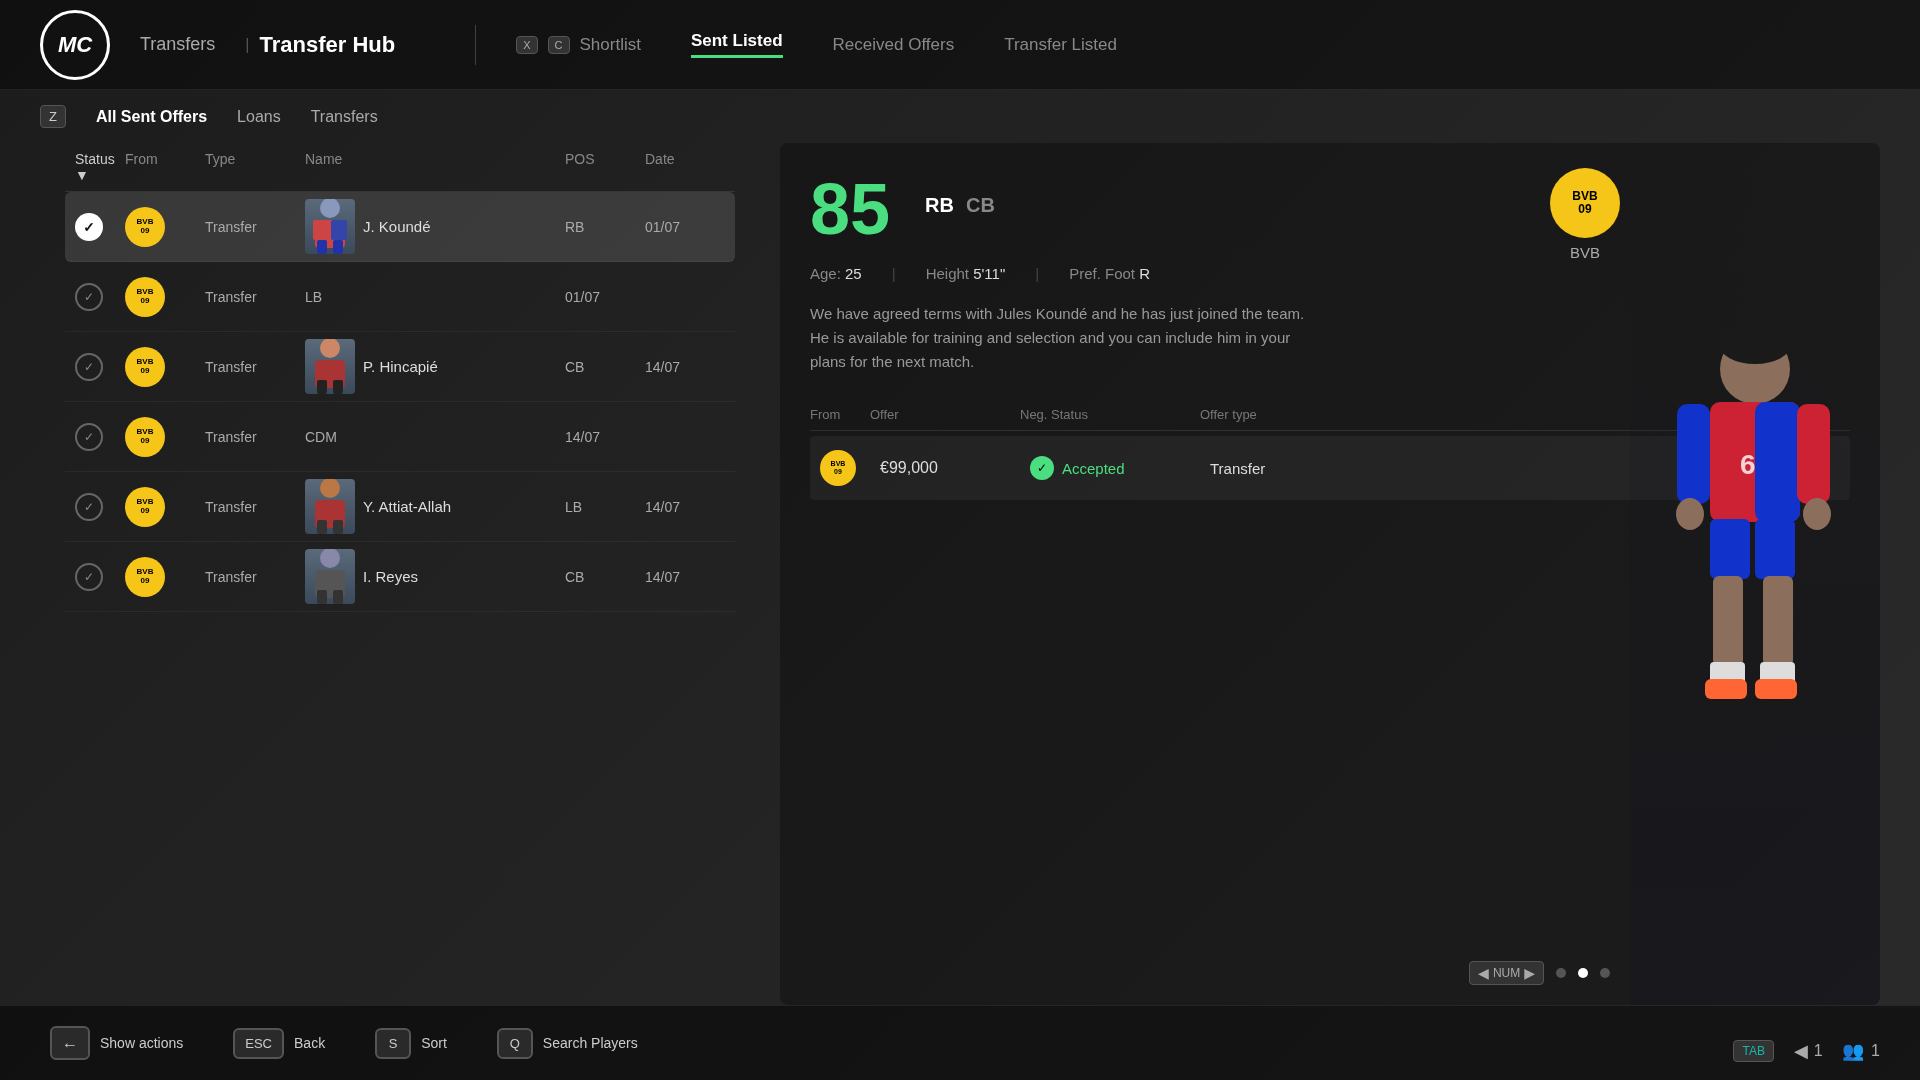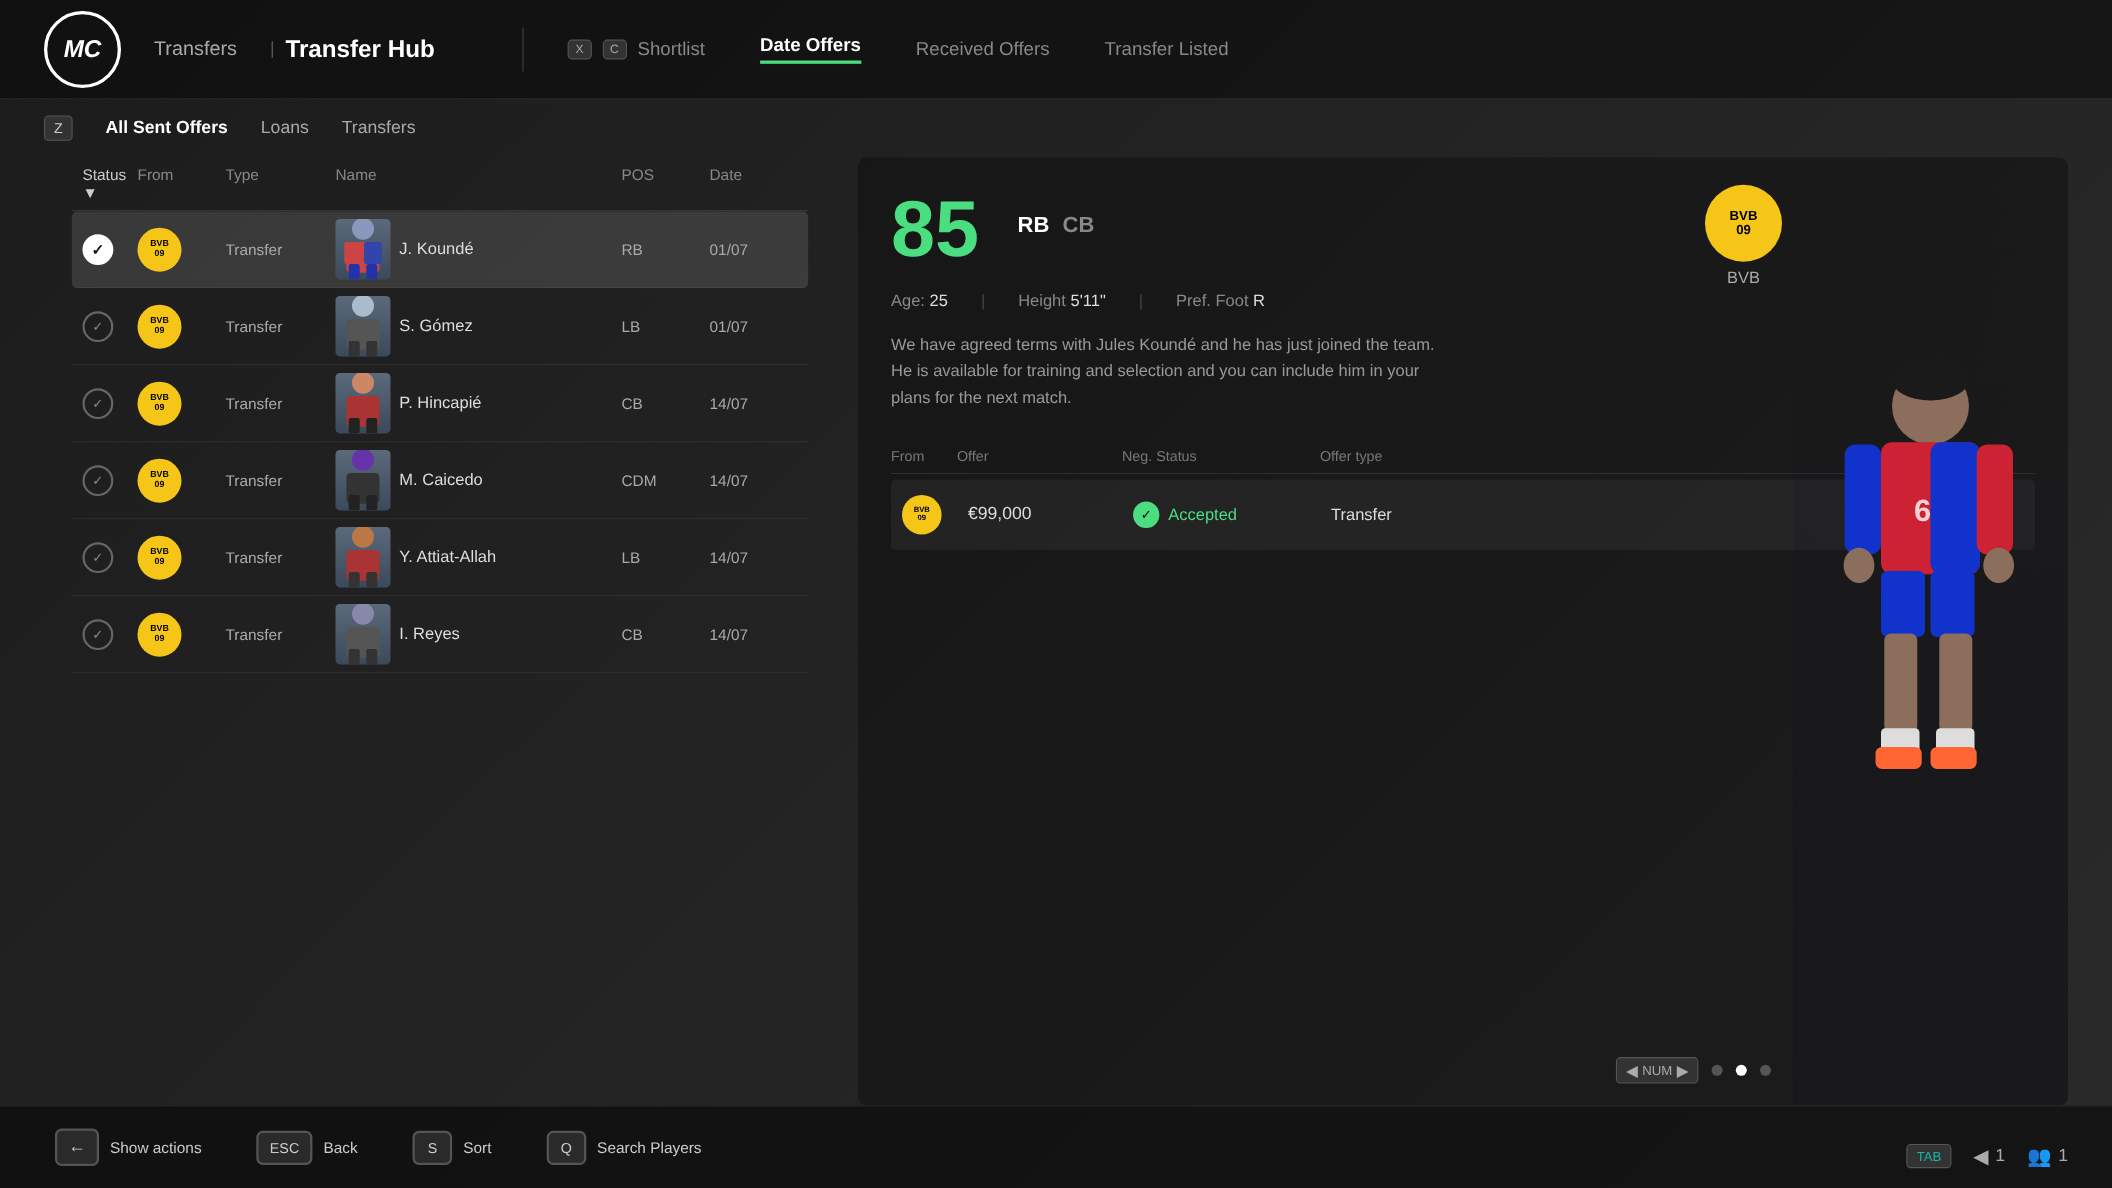--- a/index.html
+++ b/index.html
@@ -590,7 +590,7 @@
         <span class="header-key">C</span>
         <span class="nav-link">Shortlist</span>
       </div>
-      <span class="nav-link active">Date Offers</span>
+      <span class="nav-link active">Sent Listed</span>
       <span class="nav-link">Received Offers</span>
       <span class="nav-link">Transfer Listed</span>
     </div>

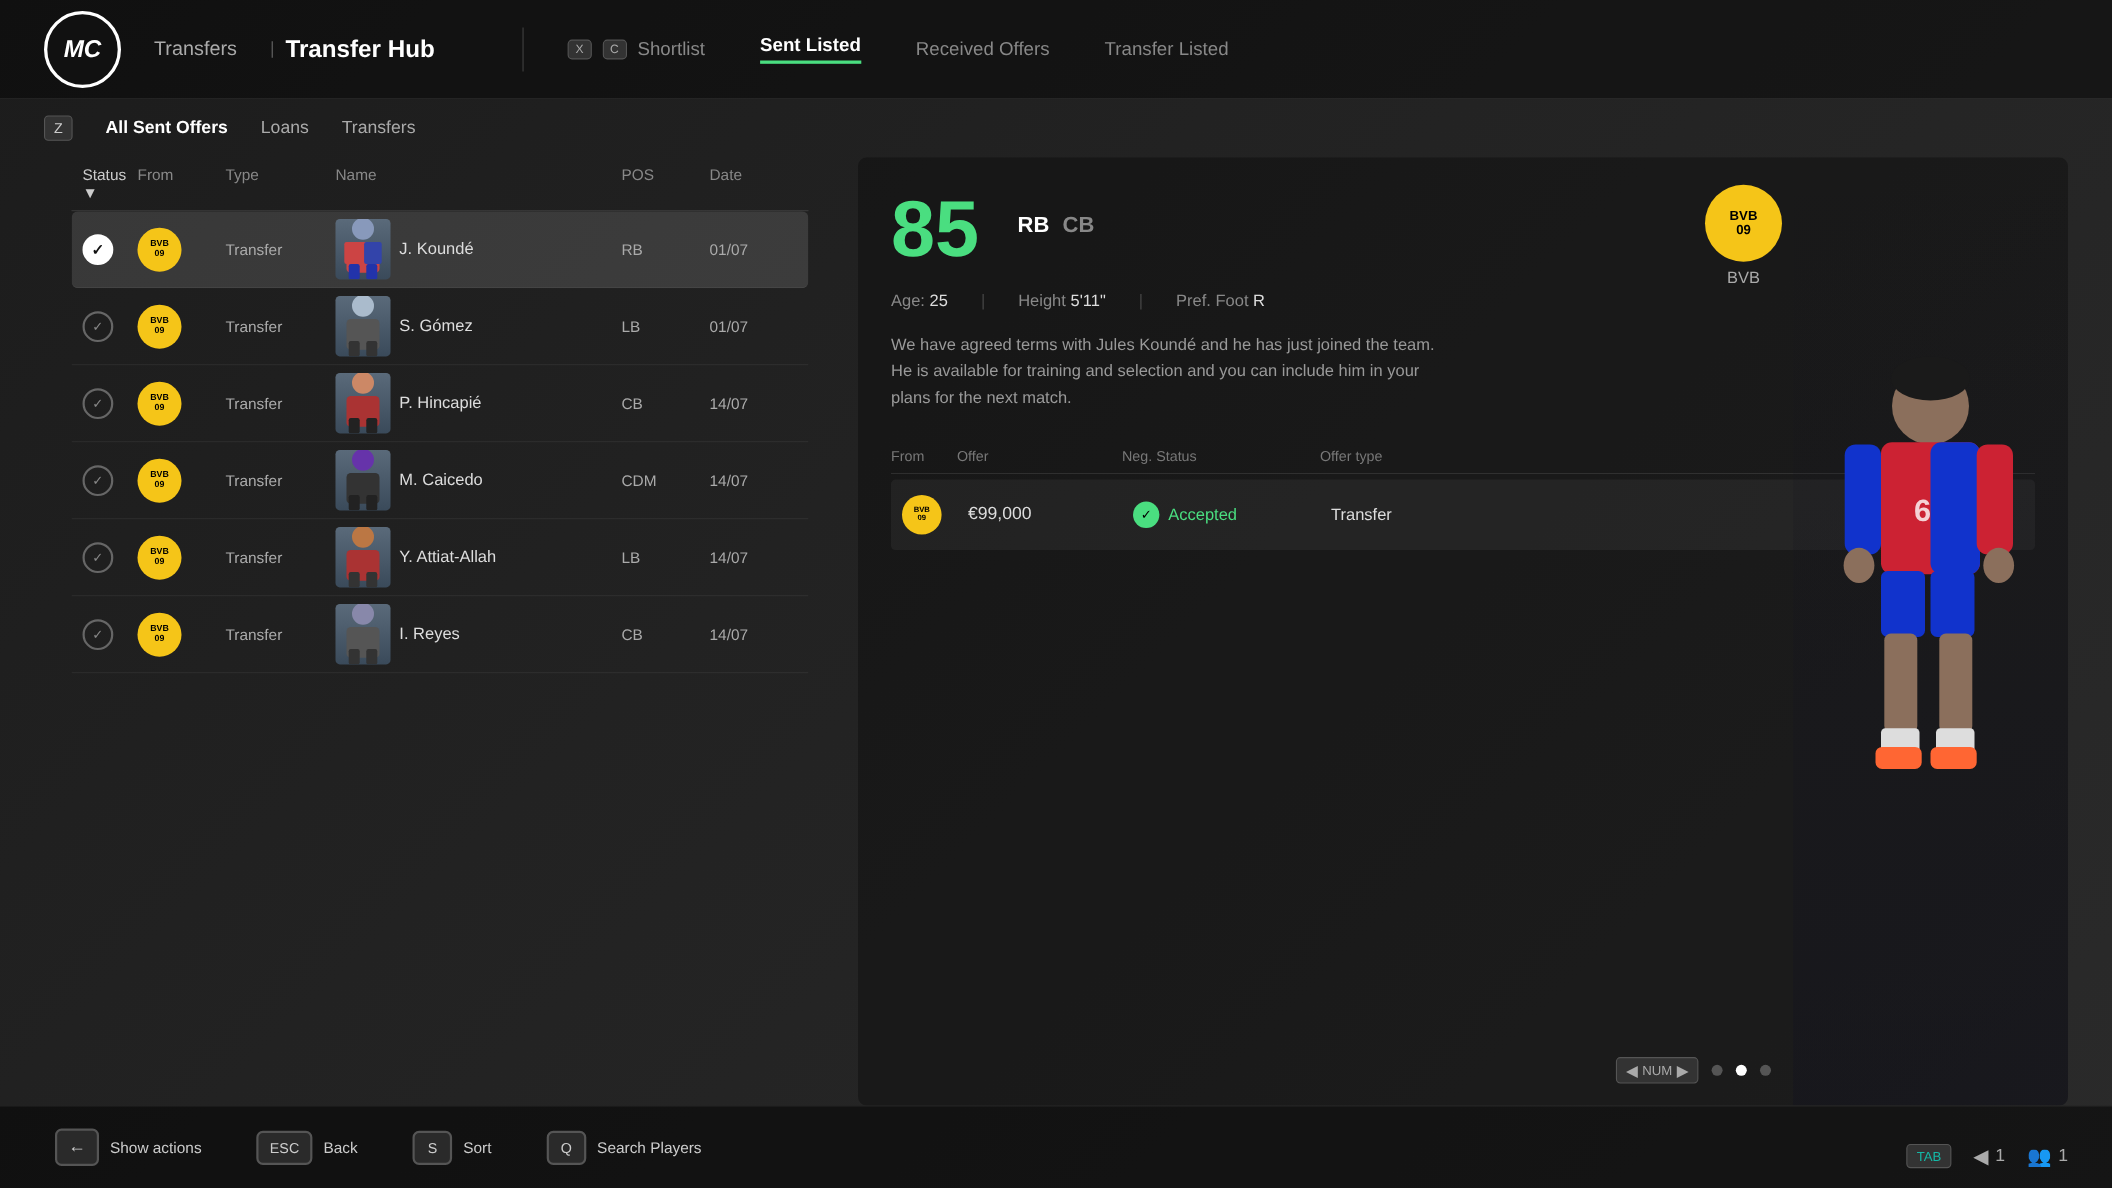--- a/index.html
+++ b/index.html
@@ -655,17 +655,6 @@
             </div>
           </div>
           <div class="type-text">Transfer</div>
-          <div class="name-cell">
-            <div class="player-avatar">
-              <svg viewBox="0 0 50 60" width="50" height="60">
-                <circle cx="25" cy="14" r="10" fill="#aabbcc"></circle>
-                <rect x="10" y="26" width="30" height="28" rx="4" fill="#555"></rect>
-                <rect x="12" y="46" width="10" height="14" rx="2" fill="#333"></rect>
-                <rect x="28" y="46" width="10" height="14" rx="2" fill="#333"></rect>
-              </svg>
-            </div>
-            <span class="player-name">S. Gómez</span>
-          </div>
           <div class="pos-text">LB</div>
           <div class="date-text">01/07</div>
         </div>

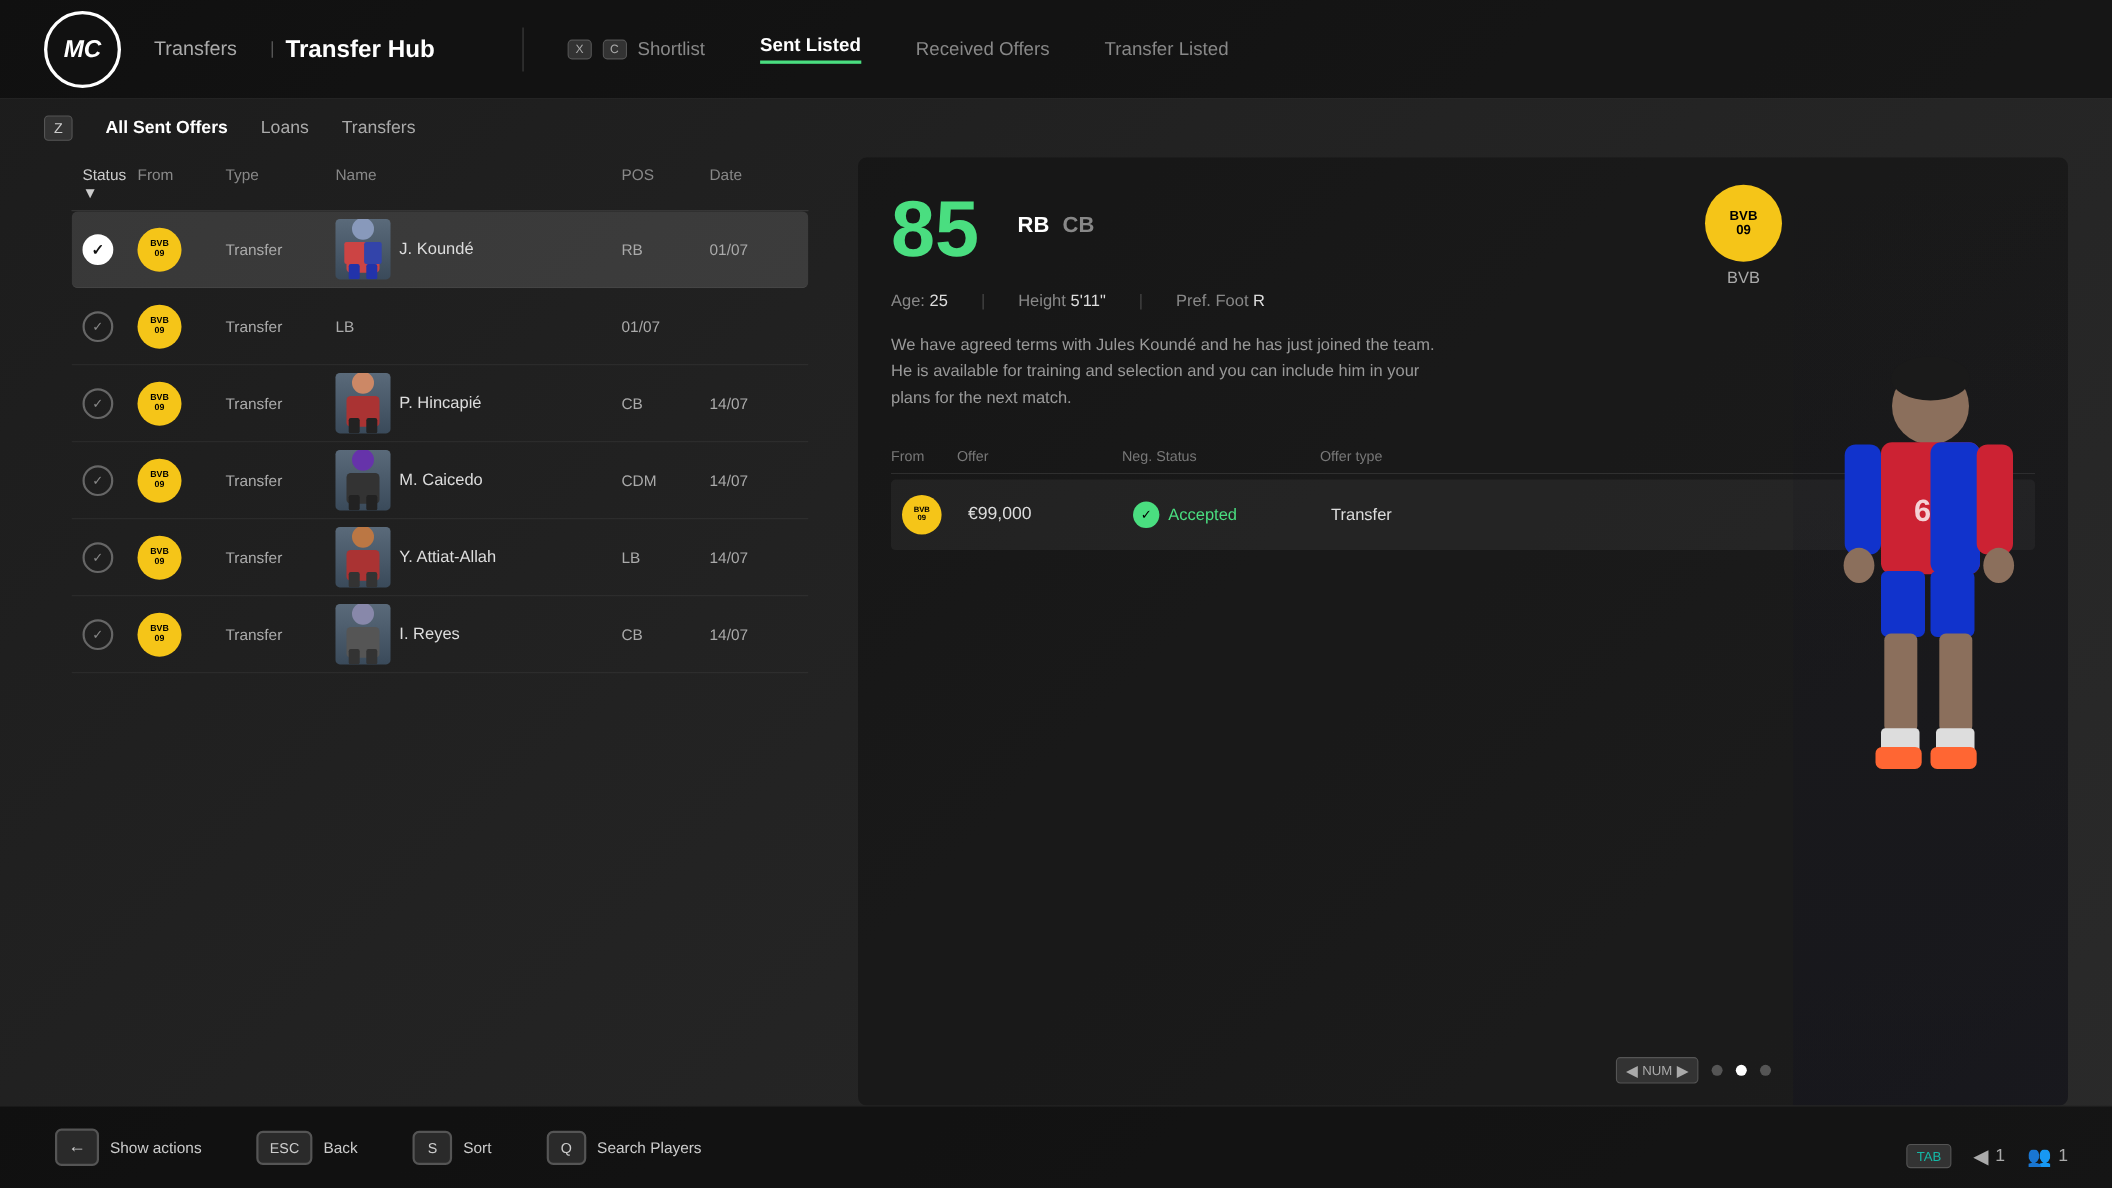--- a/index.html
+++ b/index.html
@@ -694,17 +694,6 @@
             </div>
           </div>
           <div class="type-text">Transfer</div>
-          <div class="name-cell">
-            <div class="player-avatar">
-              <svg viewBox="0 0 50 60" width="50" height="60">
-                <circle cx="25" cy="14" r="10" fill="#6633aa"></circle>
-                <rect x="10" y="26" width="30" height="28" rx="4" fill="#333"></rect>
-                <rect x="12" y="46" width="10" height="14" rx="2" fill="#222"></rect>
-                <rect x="28" y="46" width="10" height="14" rx="2" fill="#222"></rect>
-              </svg>
-            </div>
-            <span class="player-name">M. Caicedo</span>
-          </div>
           <div class="pos-text">CDM</div>
           <div class="date-text">14/07</div>
         </div>

